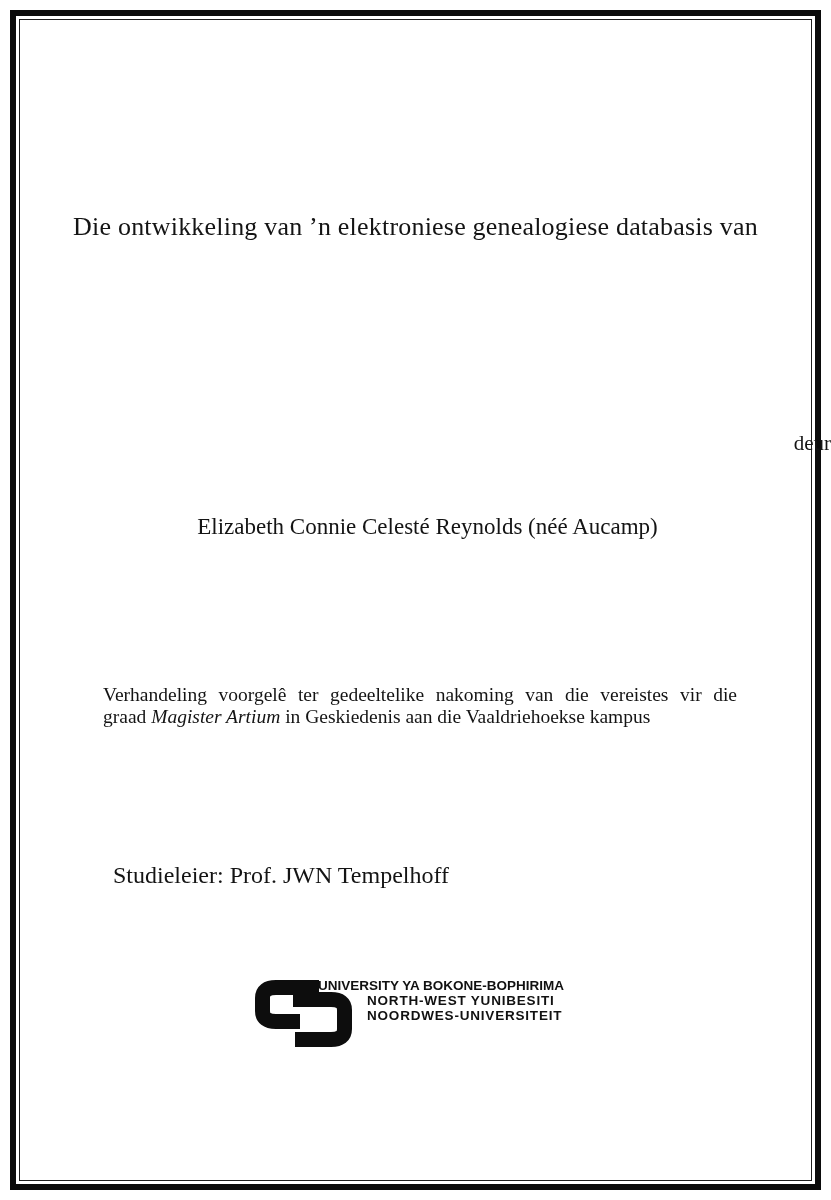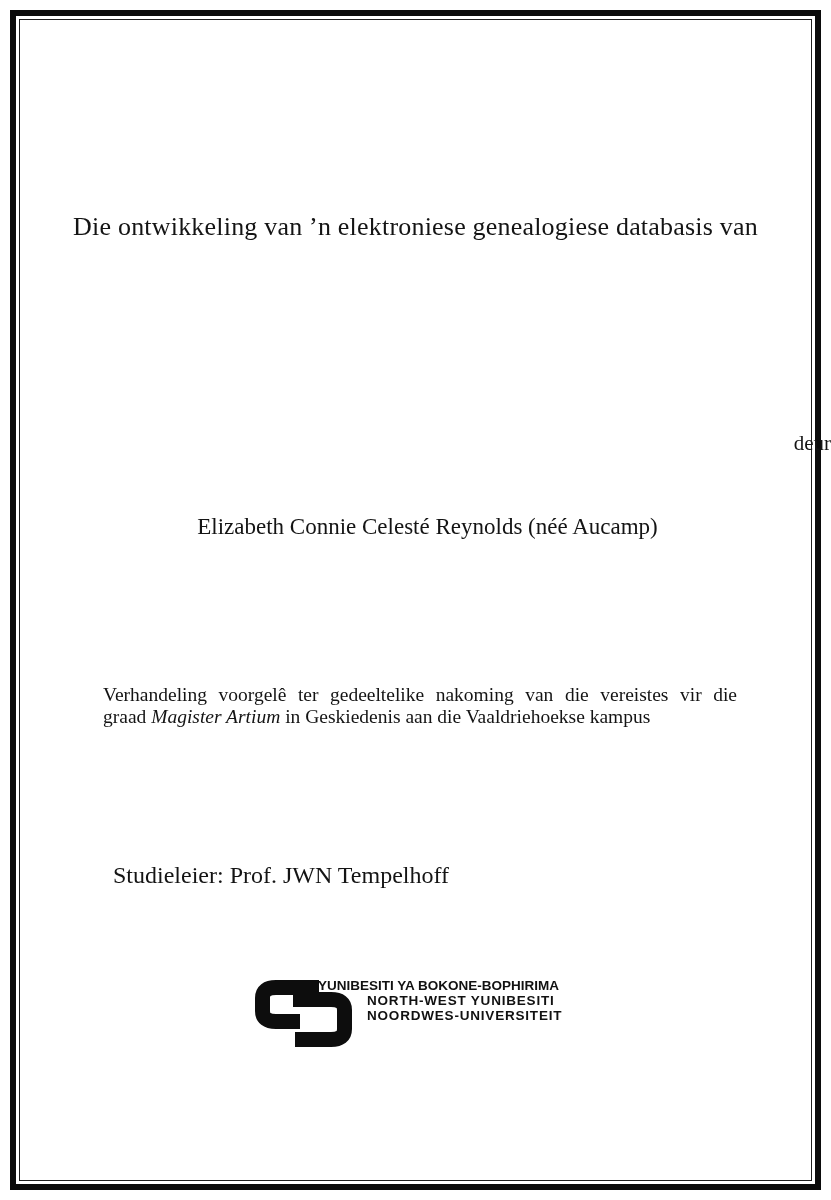--- a/index.html
+++ b/index.html
@@ -137,7 +137,7 @@
     <path d="M 38 19.5 H 76 Q 89.5 19.5 89.5 30 V 49 Q 89.5 59.5 76 59.5 H 40" fill="none" stroke="#0d0d0d" stroke-width="15" stroke-linecap="butt"></path>
   </svg>
   <div class="logo-text">
-    <div>YUNIBESITI YA BOKONE-BOPHIRIMA</div>
+    <div>UNIVERSITY YA BOKONE-BOPHIRIMA</div>
     <div class="indented">NORTH-WEST YUNIBESITI</div>
     <div class="indented">NOORDWES-UNIVERSITEIT</div>
   </div>

